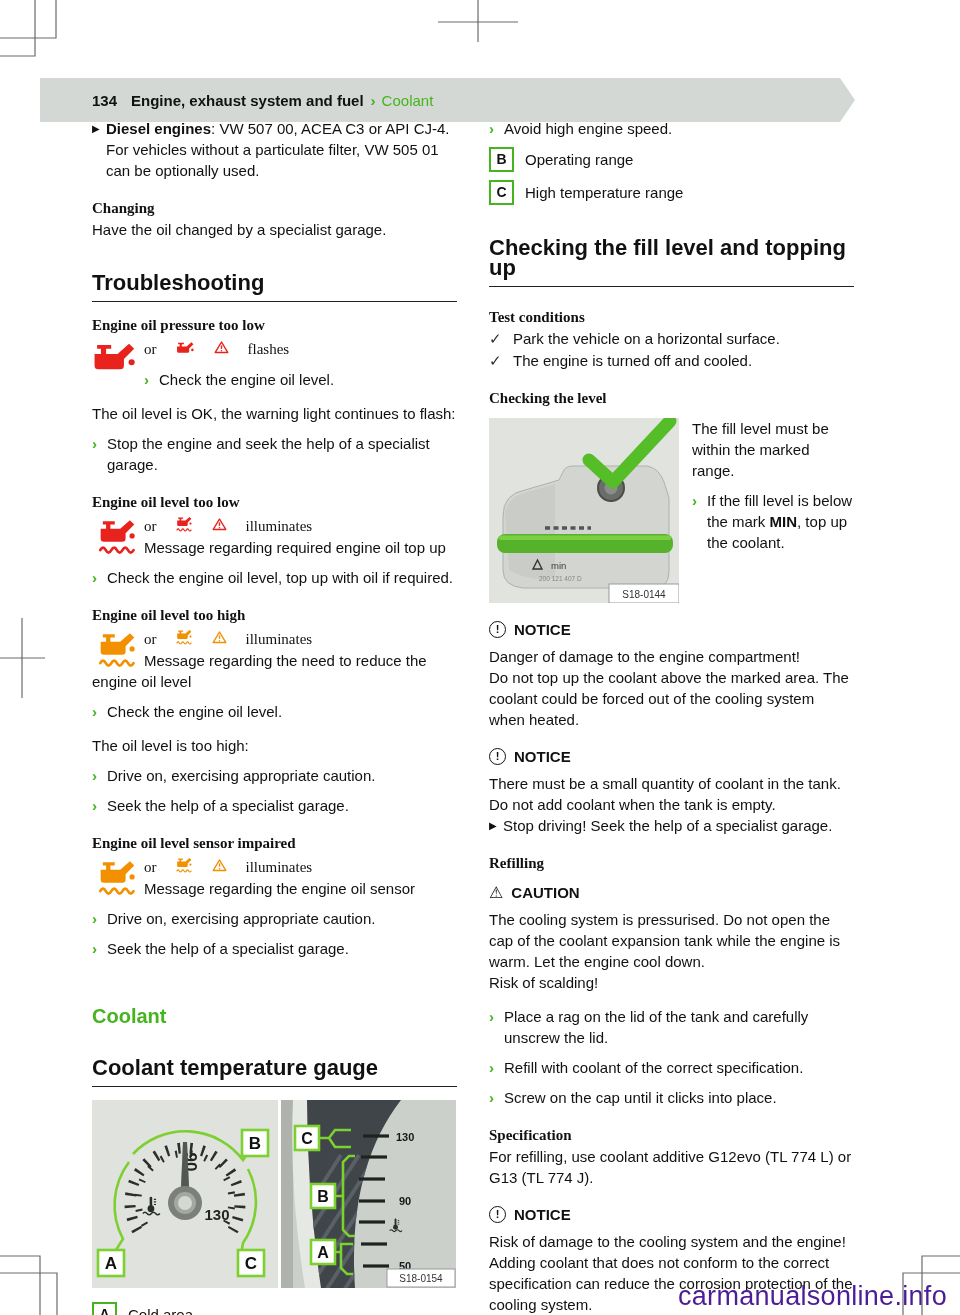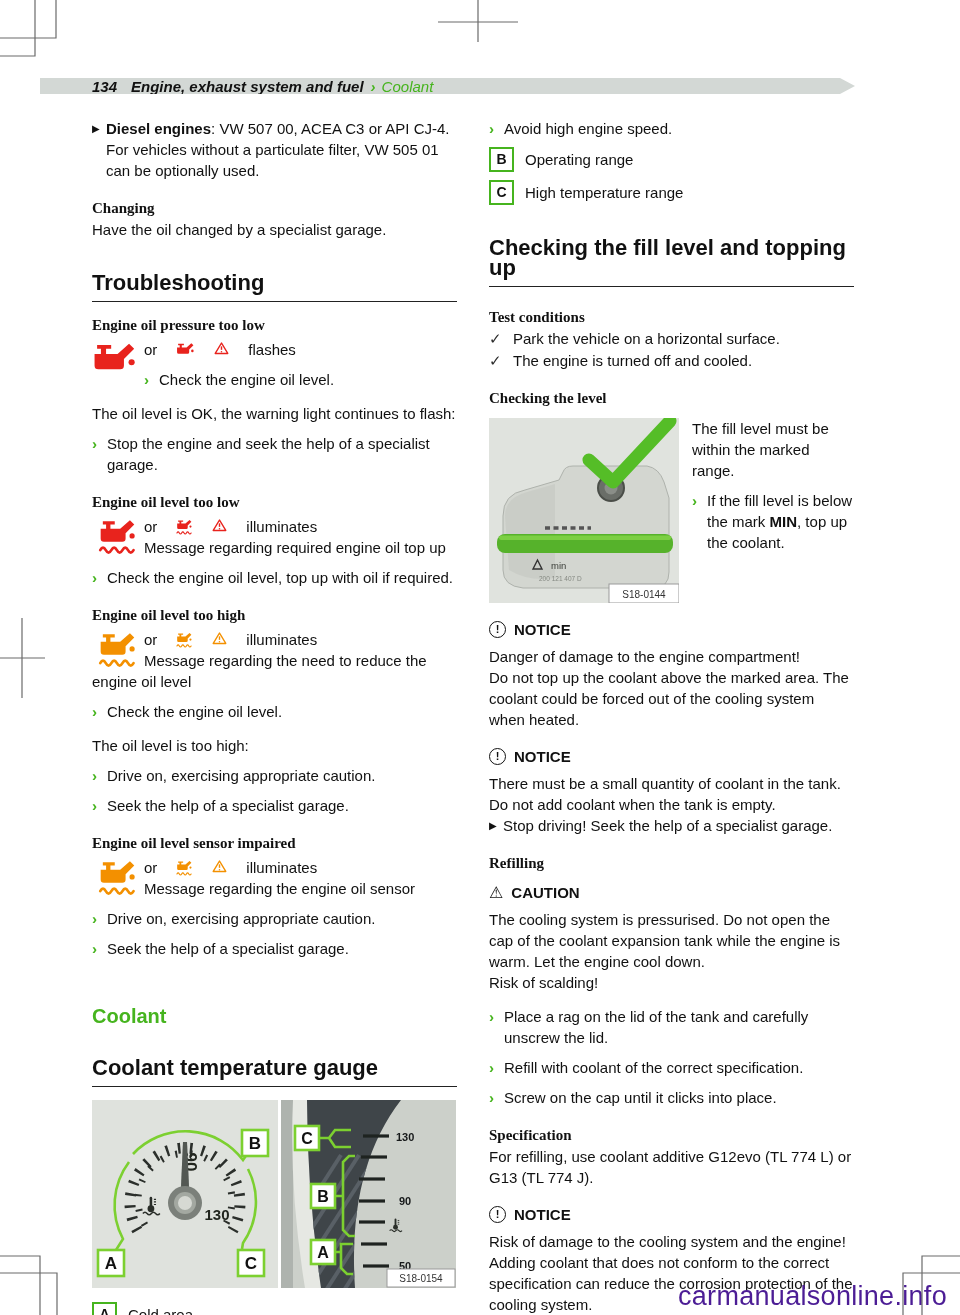--- a/index.html
+++ b/index.html
@@ -6,9 +6,9 @@
   .page{position:relative;width:960px;height:1315px;background:#fff;overflow:hidden;
         font-family:"Liberation Sans",sans-serif;color:#111;}
   
-  .header-bar{position:absolute;left:40px;top:78px;width:815px;height:16px;
+  .header-bar{position:absolute;left:40px;top:78px;width:815px;height:44px;
       background:#d3d8d5;display:flex;align-items:center;
-      clip-path:polygon(0 0,calc(100% - 15px) 0,100% 50%,calc(100% - 15px) 100%,0 100%);font-style:italic;}
+      clip-path:polygon(0 0,calc(100% - 15px) 0,100% 50%,calc(100% - 15px) 100%,0 100%);}
   .header-bar .pnum{font-weight:700;font-size:15px;margin-left:52px;}
   .header-bar .ptitle{font-weight:700;font-size:15px;margin-left:14px;}
   .header-bar .psep{color:#46b41e;font-weight:700;font-size:15px;margin-left:7px;}

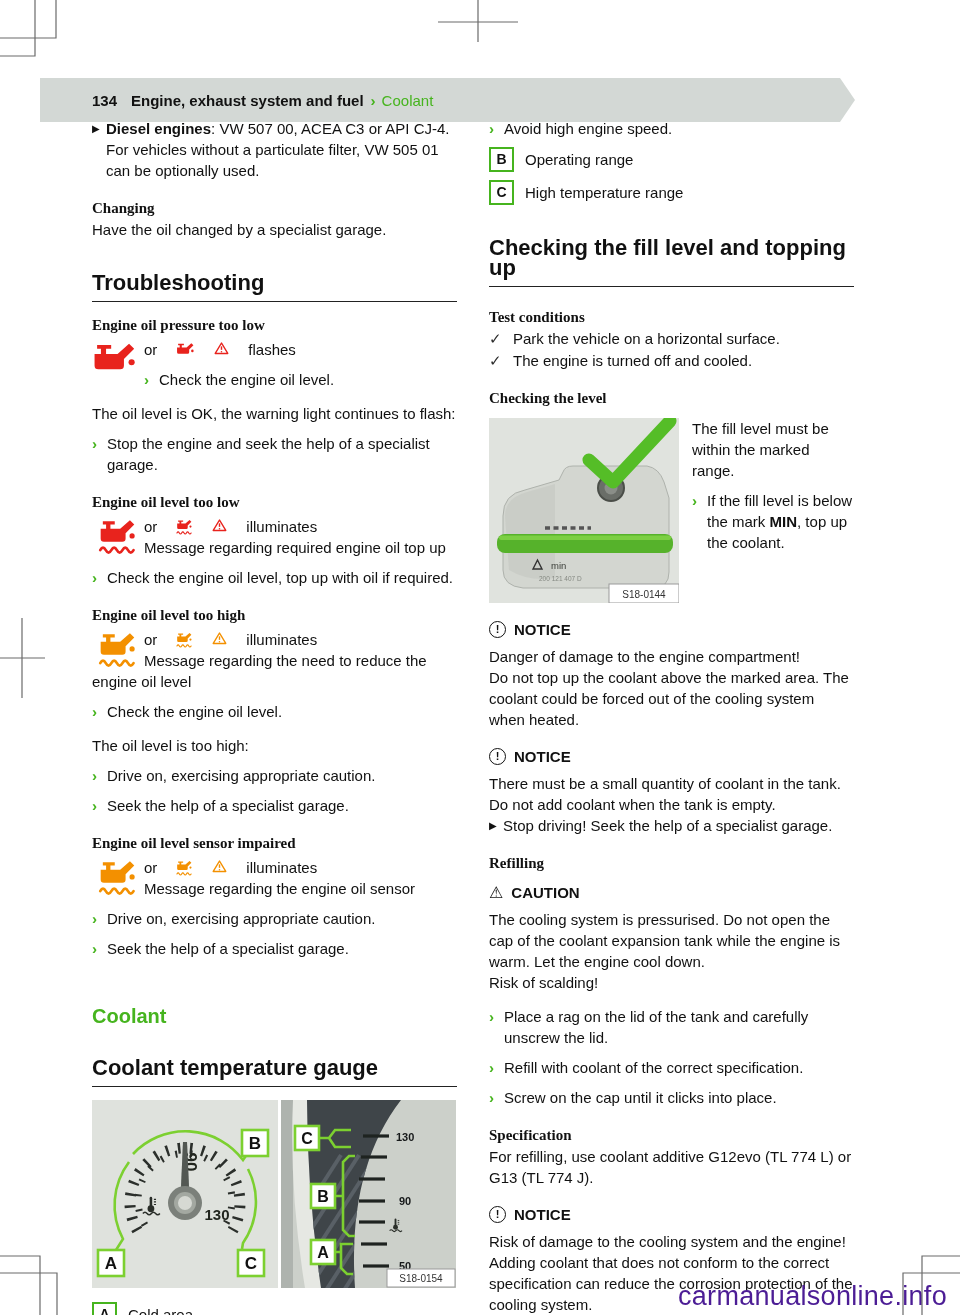--- a/index.html
+++ b/index.html
@@ -30,7 +30,7 @@
   .iconrow{display:flex;margin-top:3px;}
   .bigicon{width:52px;flex:none;padding-top:2px;}
   .icontext{flex:1;}
-  .orline{display:flex;align-items:center;gap:19px;}
+  .orline{display:flex;align-items:flex-start;gap:19px;font-family:Liberation Serif, serif;}
   .red{color:#e8231d;}
   .orange{color:#f39000;}
   .stack{display:flex;flex-direction:column;align-items:center;}

